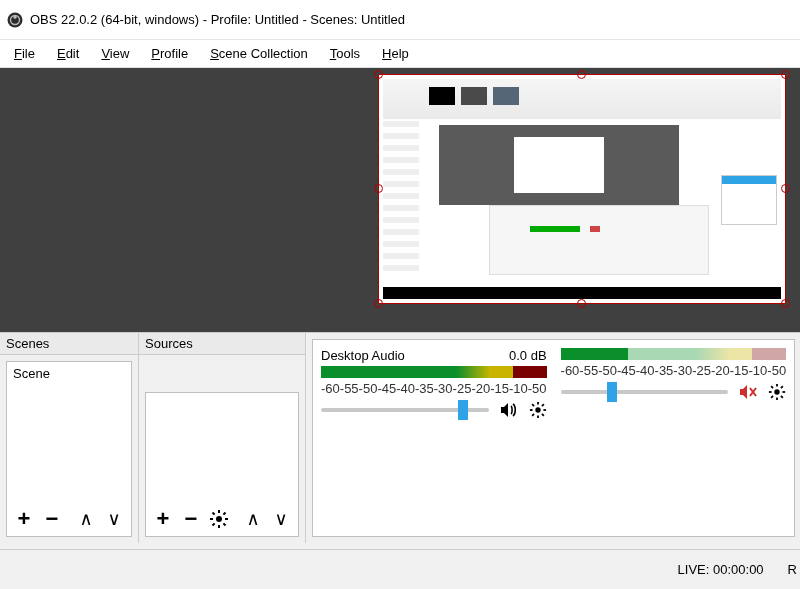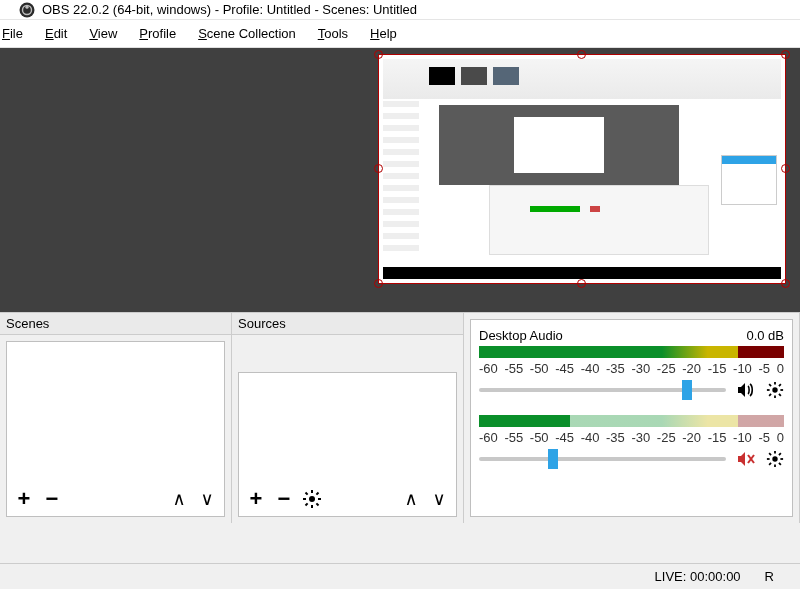--- a/index.html
+++ b/index.html
@@ -6,7 +6,7 @@
   body { width: 800px; height: 589px; background: #f0f0f0; overflow: hidden; position: relative; }
 
   
-  .titlebar { height: 20px; display: flex; align-items: center; padding-left: 18px; background: #fff; border-bottom: 1px solid #e5e5e5; text-align: right; }
+  .titlebar { height: 40px; display: flex; align-items: center; padding-left: 6px; background: #fff; border-bottom: 1px solid #e5e5e5; text-align: right; }
   .titlebar .icon-wrap { width: 18px; height: 18px; margin-right: 6px; display:flex; align-items:center; justify-content:center;}
   .titlebar-title { color: #000; font-size: 13px; }
 

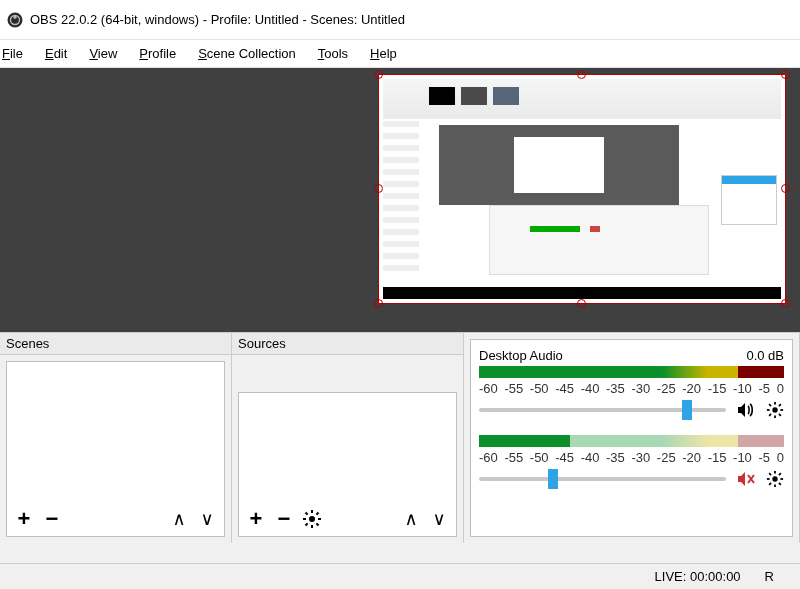--- a/index.html
+++ b/index.html
@@ -11,7 +11,7 @@
   .titlebar-title { color: #000; font-size: 13px; }
 
   
-  .menubar { height: 28px; display: flex; align-items: center; gap: 22px; padding-left: 2px; background: #fff; border-bottom: 1px solid #e0e0e0; }
+  .menubar { height: 28px; display: flex; align-items: center; gap: 22px; padding-left: 14px; background: #fff; border-bottom: 1px solid #e0e0e0; }
   .menubar span { color: #000; cursor: default; }
   .menubar span u { text-decoration: underline; }
 

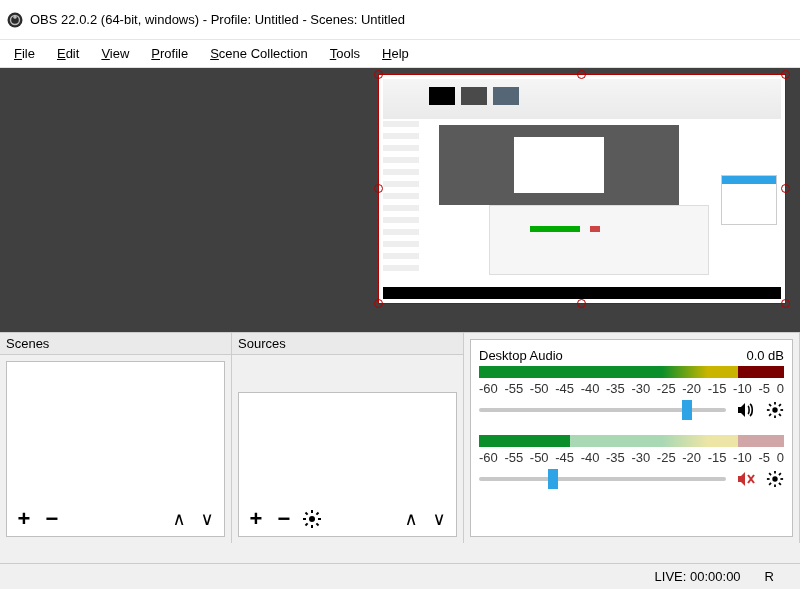--- a/index.html
+++ b/index.html
@@ -67,7 +67,7 @@
   .gear svg, .speaker svg, .mute svg, .eye svg, .lock svg { display:block; }
 
   
-  .mixer-body { padding:8px 8px 4px 8px; background:#fff; flex:1; display:flex; flex-direction:column; gap:14px; }
+  .mixer-body { padding:8px 8px 4px 8px; background:#fff; flex:1; display:flex; flex-direction:row; gap:14px; }
   .mx-row { display:flex; flex-direction:column; gap:3px; }
   .mx-head { display:flex; justify-content:space-between; font-size:12px; }
   .meter { height:12px; width:100%; position:relative; background:linear-gradient(90deg,#0a8f2a 0%,#0a8f2a 60%,#c9b500 75%,#c9b500 85%,#7a0000 85%,#7a0000 100%); }

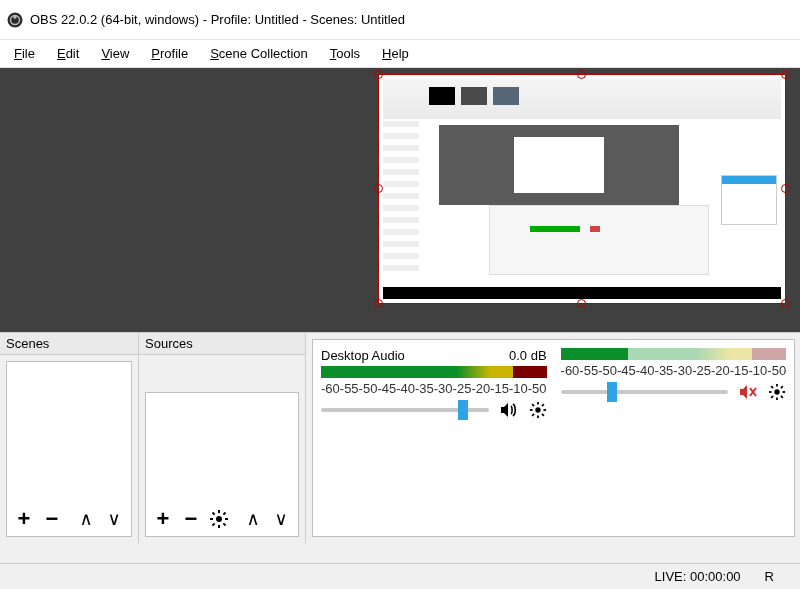--- a/index.html
+++ b/index.html
@@ -142,6 +142,9 @@
   <div class="panel scenes">
     <div class="panel-header">Scenes</div>
     <div class="panel-body">
+      <div class="list-item">
+        <span>Scene</span>
+      </div>
       <div class="spacer"></div>
       <div class="panel-footer">
         <span class="ctrl big">+</span>

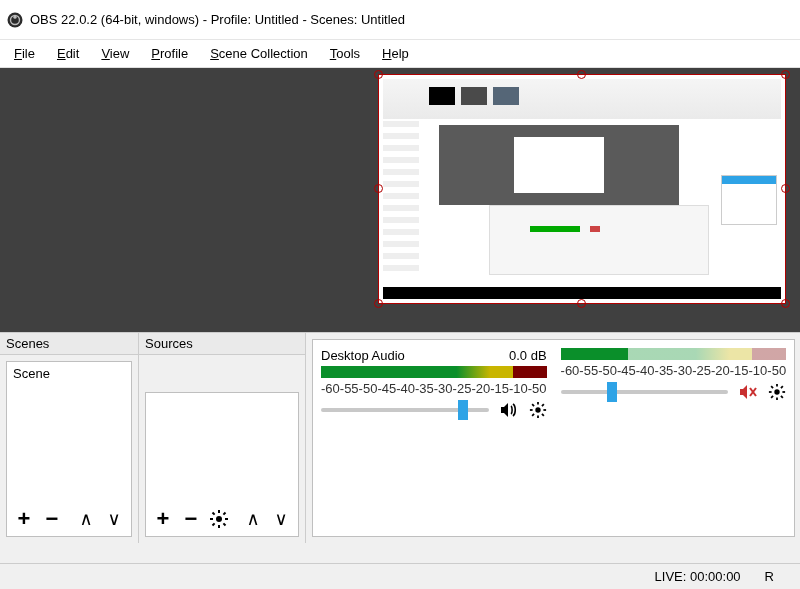--- a/index.html
+++ b/index.html
@@ -78,7 +78,7 @@
   .thumb { position:absolute; top:-8px; width:10px; height:20px; background:#2ea3e6; }
 
   
-  .status { position:absolute; left:0; right:0; bottom:0; height:26px; display:flex; align-items:center; justify-content:flex-end; gap:24px; padding-right:26px; background:#f0f0f0; border-top:1px solid #ccc; font-size:13px; }
+  .status { position:absolute; left:0; right:0; bottom:0; height:40px; display:flex; align-items:center; justify-content:flex-end; gap:24px; padding-right:3px; background:#f0f0f0; border-top:1px solid #ccc; font-size:13px; }
 
   .spacer { flex:1; }
 </style>

